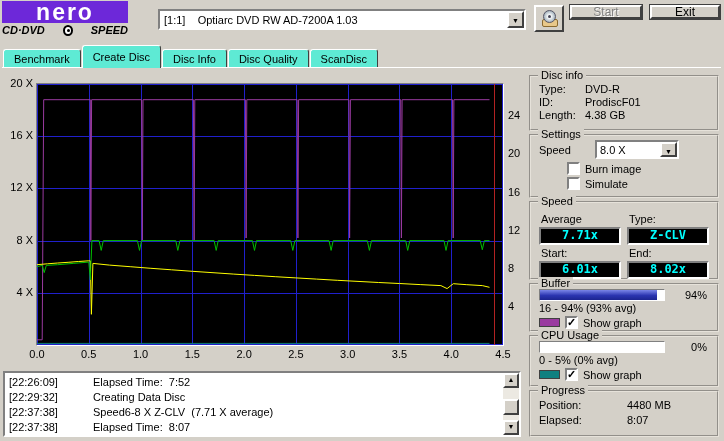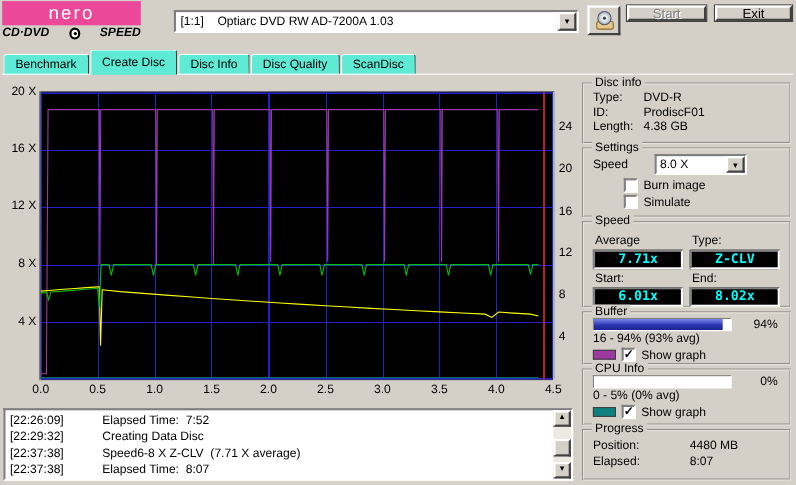--- a/index.html
+++ b/index.html
@@ -9,8 +9,8 @@
   .raised{border:2px solid;border-color:#ffffff #404040 #404040 #ffffff;background:#d4d0c8;}
   .sunken{border:2px solid;border-color:#808080 #ffffff #ffffff #808080;gap:14px;}
   
-  .logo-black{position:absolute;left:2px;top:1px;width:126px;height:22px;background:#ec4899;
-              color:#fff;font-weight:normal;font-size:17px;letter-spacing:2px;
+  .logo-black{position:absolute;left:2px;top:1px;width:126px;height:22px;background:#6d28d9;
+              color:#fff;font-weight:bold;font-size:23px;letter-spacing:2px;
               display:flex;align-items:center;justify-content:center;}
   .logo-sub{position:absolute;left:2px;top:24px;width:126px;display:flex;align-items:center;
             justify-content:center;font-weight:bold;font-style:italic;font-size:11px;gap:18px;}

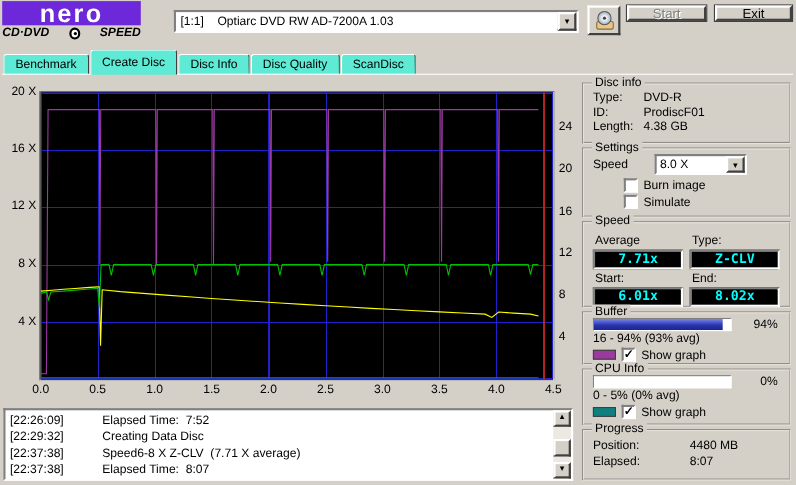--- a/index.html
+++ b/index.html
@@ -251,7 +251,7 @@
   </div>
 
   <div class="group" style="top:335px;height:52px;">
-    <span class="legend">CPU Info</span>
+    <span class="legend">CPU Usage</span>
     <div class="bar-row">
       <span class="bar-track">
           <span class="bar-fill" id="cpu-fill" style="width: 0%;"></span>

